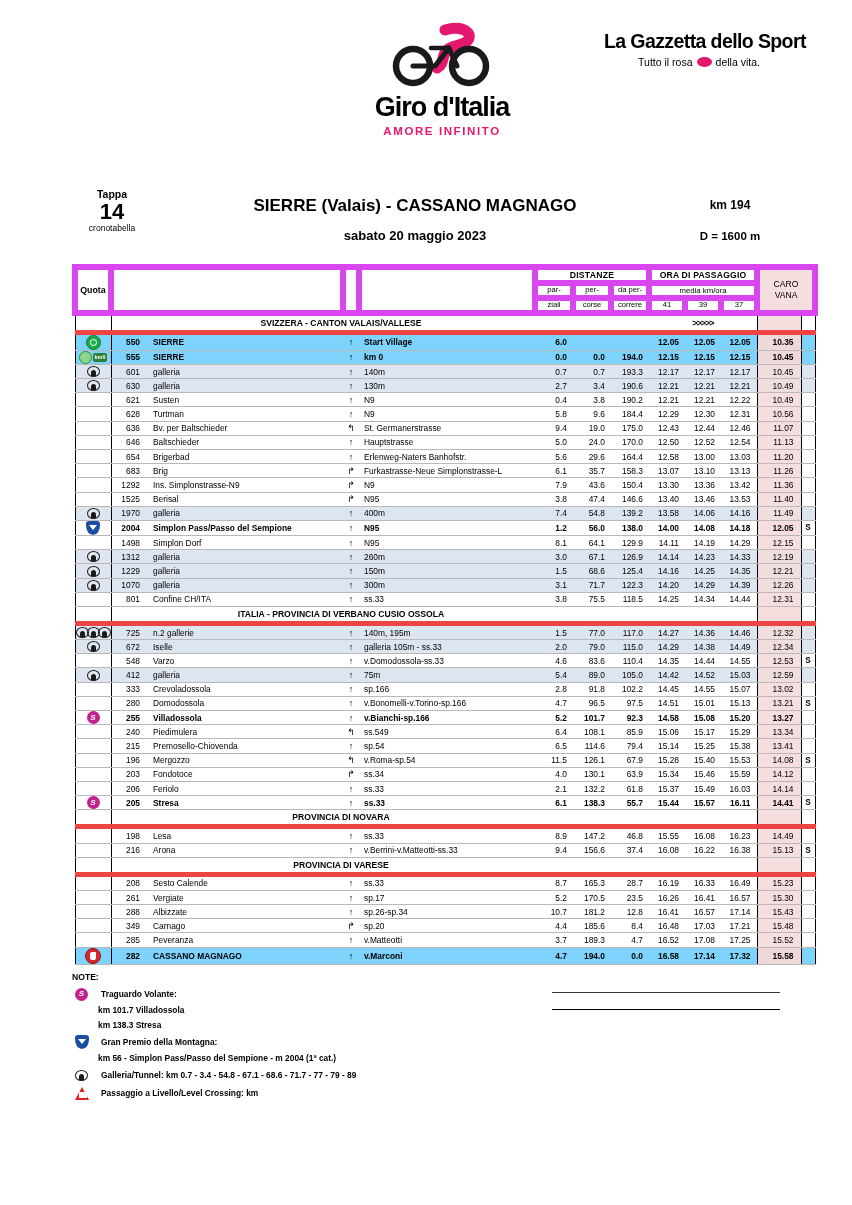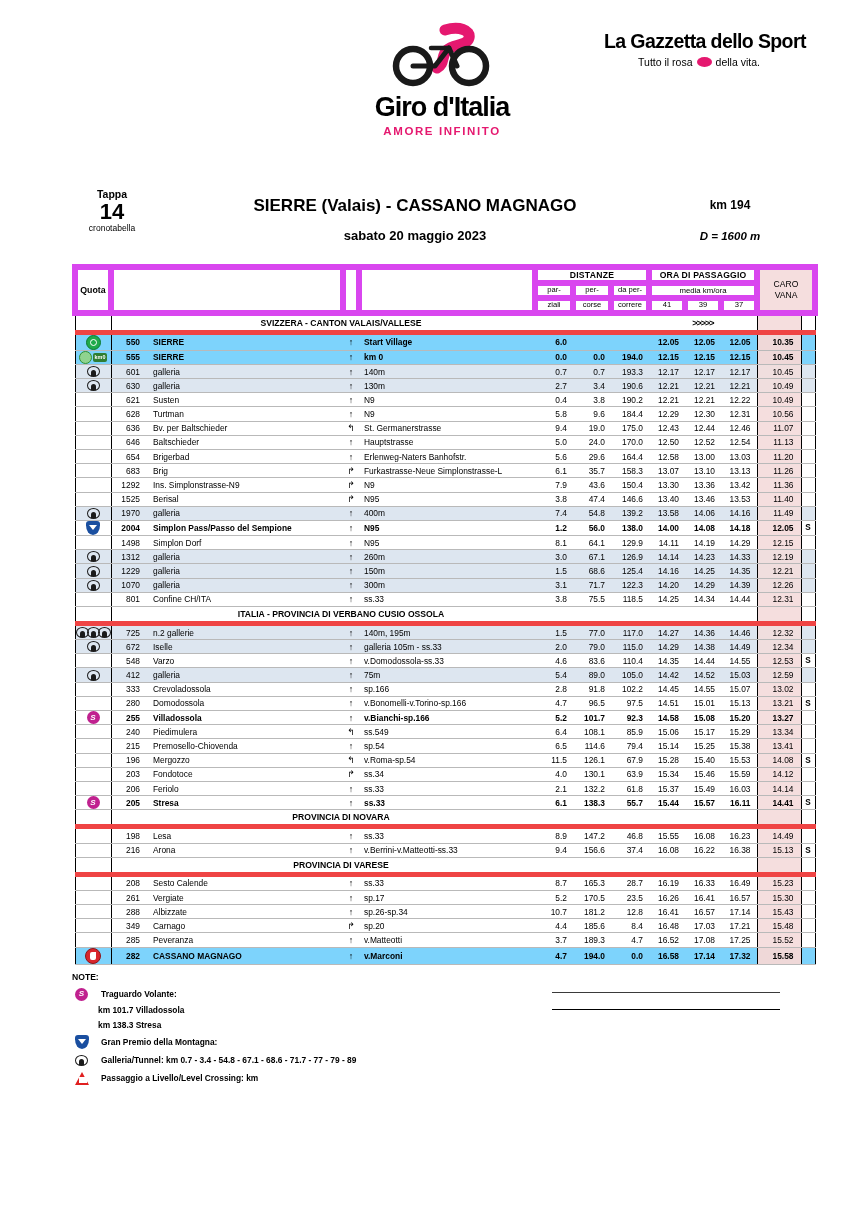--- a/index.html
+++ b/index.html
@@ -30,7 +30,7 @@
   .km-tot{position:absolute;left:640px;top:10px;width:180px;text-align:center;
           font-size:12px;font-weight:bold;}
   .dislivello{position:absolute;left:640px;top:42px;width:180px;text-align:center;
-              font-size:11.5px;font-weight:bold;font-style:italic;}
+              font-size:11.5px;font-weight:bold;}
 
   
   table.ct{border-collapse:collapse;margin:6px 0 0 72px;width:708px;

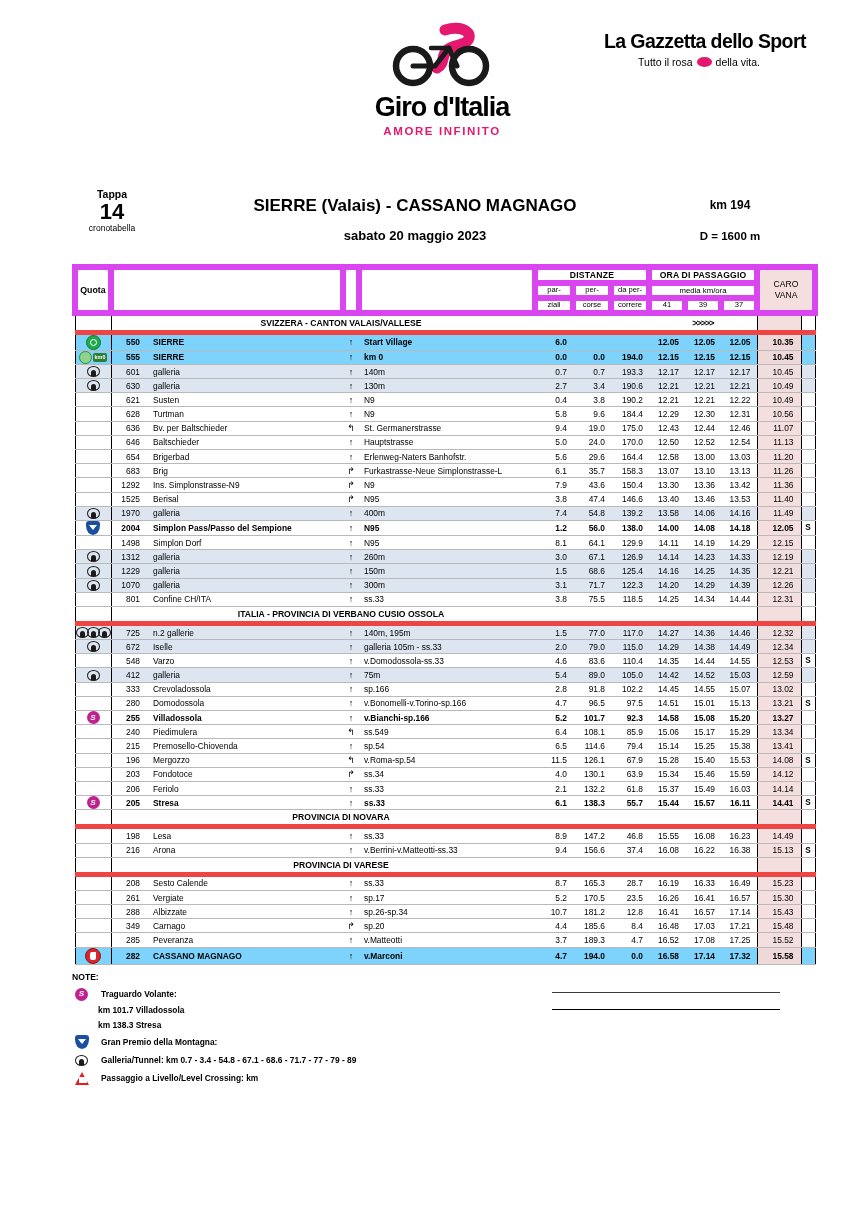--- a/index.html
+++ b/index.html
@@ -877,6 +877,9 @@
       <span class="note-ic"><span class="ic ic-gpm"></span></span>
       <span class="note-tx">Gran Premio della Montagna:</span>
     </div>
+    <div class="note-row note-indent">
+      <span class="note-tx">km 56 - Simplon Pass/Passo del Sempione - m 2004  (1ª cat.)</span>
+    </div>
 
     <div class="note-row">
       <span class="note-ic"><span class="ic ic-tunnel"></span></span>

